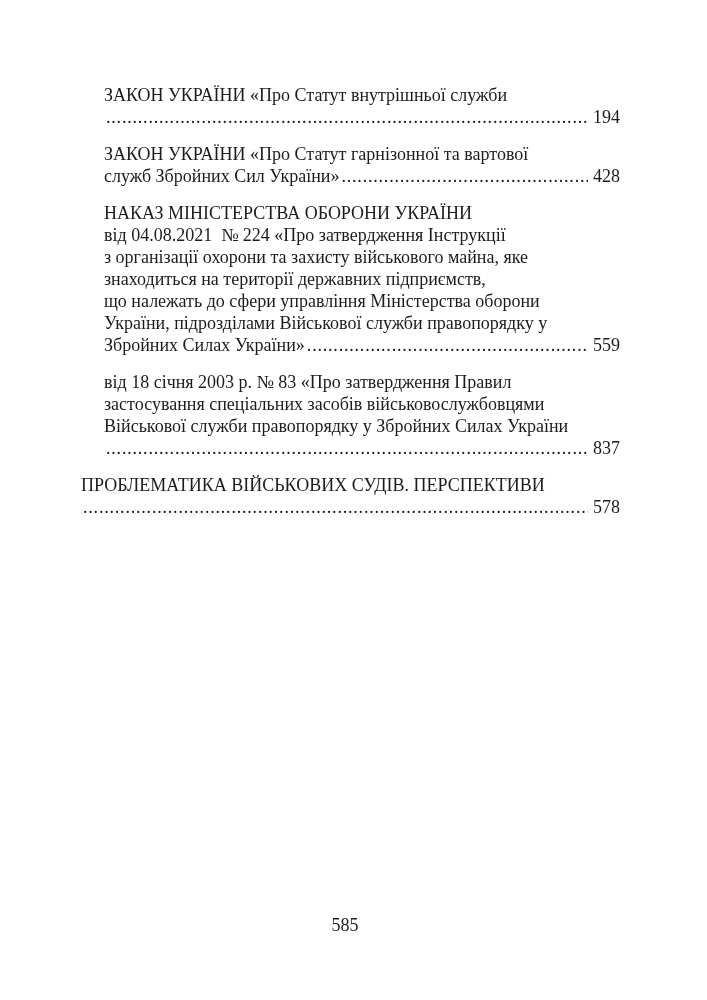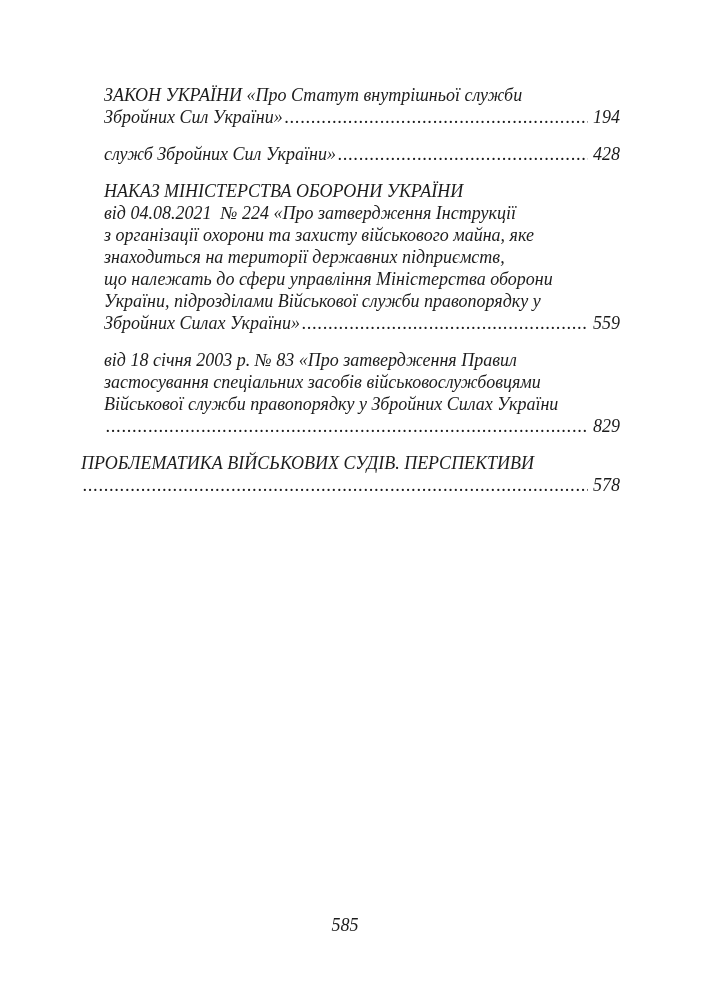--- a/index.html
+++ b/index.html
@@ -15,7 +15,6 @@
     font-family: "Liberation Serif", "DejaVu Serif", serif;
     color: #1c1c1c;
     overflow: hidden;
-    font-style: italic;
   }
   .toc {
     position: absolute;

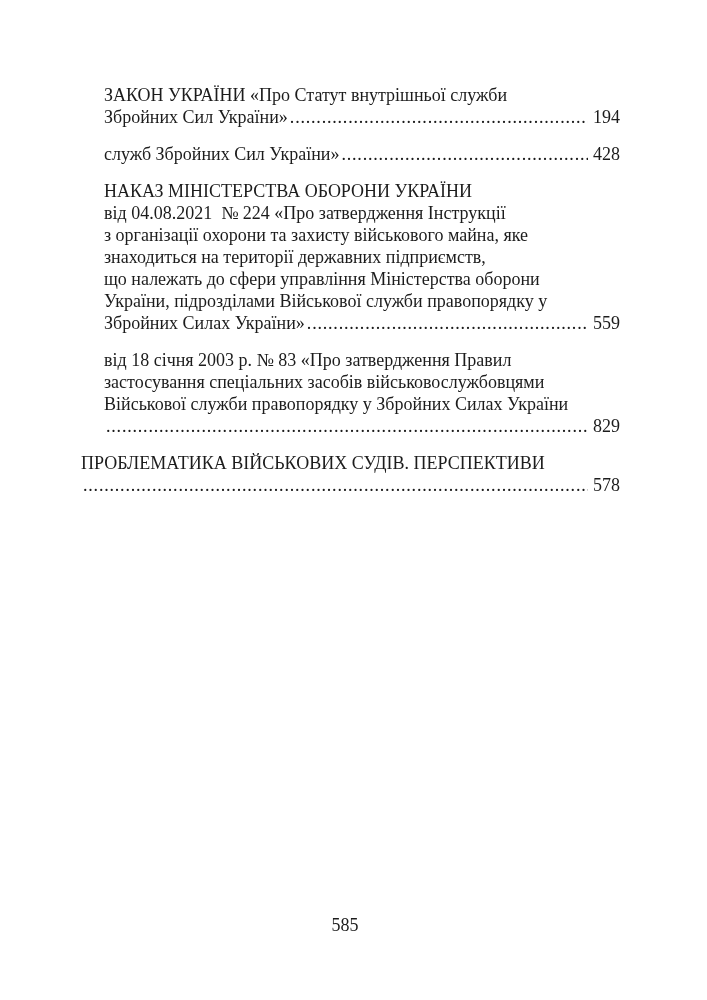--- a/index.html
+++ b/index.html
@@ -70,7 +70,7 @@
   <div class="toc" id="toc">
       <div class="entry indented">
         <div class="line">ЗАКОН УКРАЇНИ «Про Статут внутрішньої служби</div>
-        <div class="line leader-line"><span class="leader-text">Збройних Сил України»</span><span class="dots" aria-hidden="true">................................................................................................................................................................</span><span class="pagenum">194</span></div>
+        <div class="line leader-line"><span class="dots" aria-hidden="true">................................................................................................................................................................</span><span class="pagenum">194</span></div>
       </div>
       <div class="entry indented">
         <div class="line leader-line"><span class="leader-text">служб Збройних Сил України»</span><span class="dots" aria-hidden="true">................................................................................................................................................................</span><span class="pagenum">428</span></div>

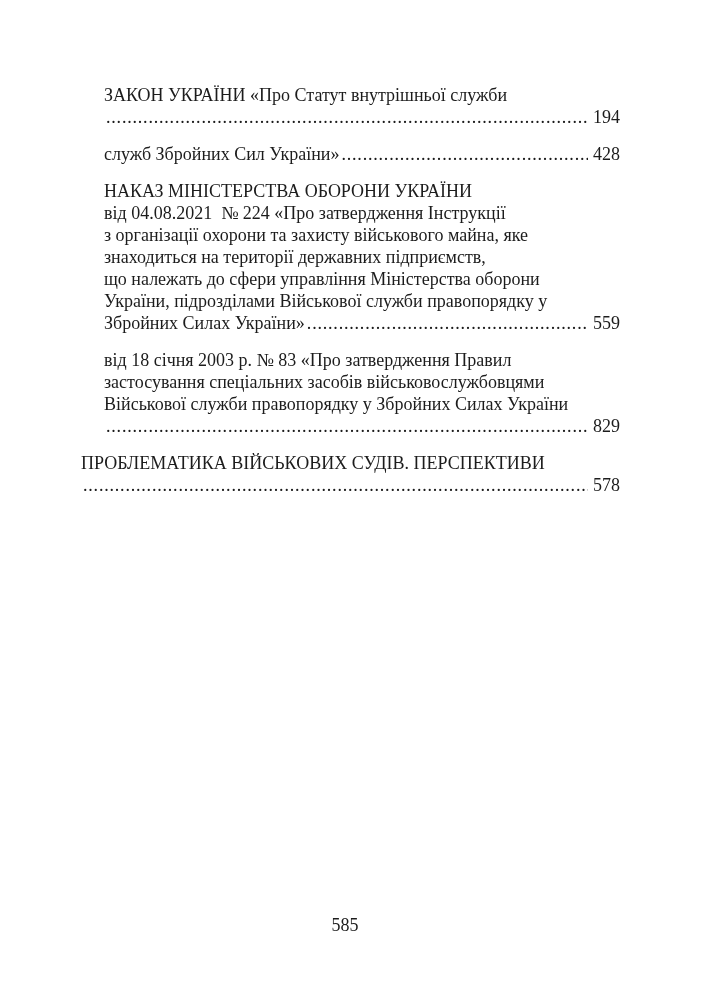--- a/index.html
+++ b/index.html
@@ -73,6 +73,7 @@
         <div class="line leader-line"><span class="dots" aria-hidden="true">................................................................................................................................................................</span><span class="pagenum">194</span></div>
       </div>
       <div class="entry indented">
+        <div class="line">ЗАКОН УКРАЇНИ «Про Статут гарнізонної та вартової</div>
         <div class="line leader-line"><span class="leader-text">служб Збройних Сил України»</span><span class="dots" aria-hidden="true">................................................................................................................................................................</span><span class="pagenum">428</span></div>
       </div>
       <div class="entry indented">

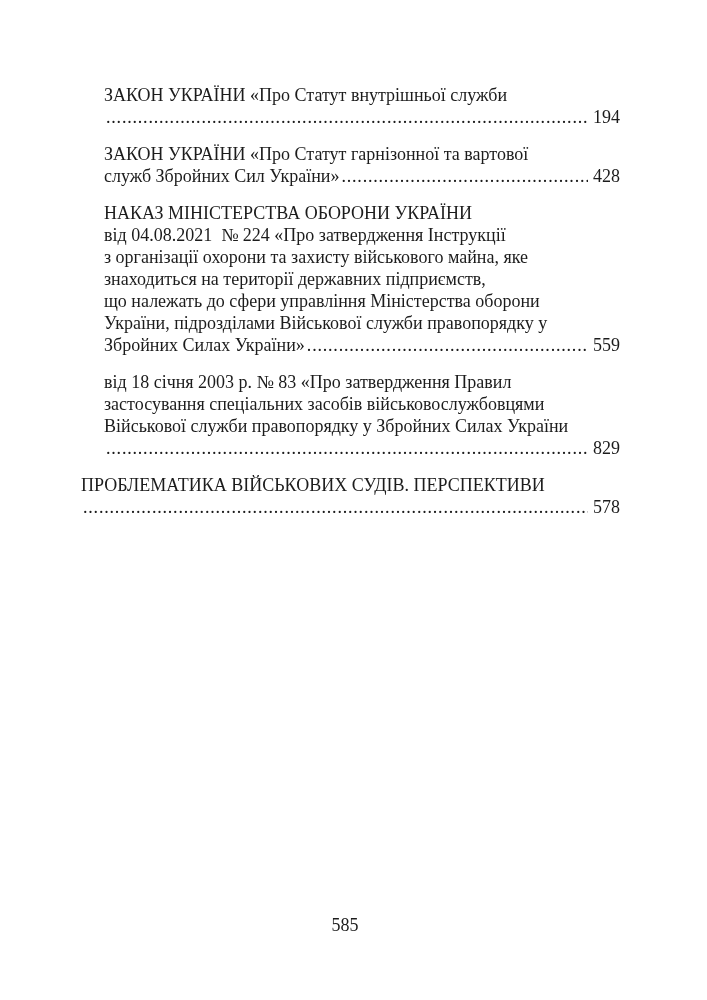--- a/index.html
+++ b/index.html
@@ -89,7 +89,7 @@
         <div class="line">від 18 січня 2003 р. № 83 «Про затвердження Правил</div>
         <div class="line">застосування спеціальних засобів військовослужбовцями</div>
         <div class="line">Військової служби правопорядку у Збройних Силах України</div>
-        <div class="line leader-line"><span class="dots" aria-hidden="true">................................................................................................................................................................</span><span class="pagenum">829</span></div>
+        <div class="line leader-line"><span class="dots" aria-hidden="true">................................................................................................................................................................</span><span class="pagenum">837</span></div>
       </div>
       <div class="entry">
         <div class="line">ПРОБЛЕМАТИКА ВІЙСЬКОВИХ СУДІВ. ПЕРСПЕКТИВИ</div>

